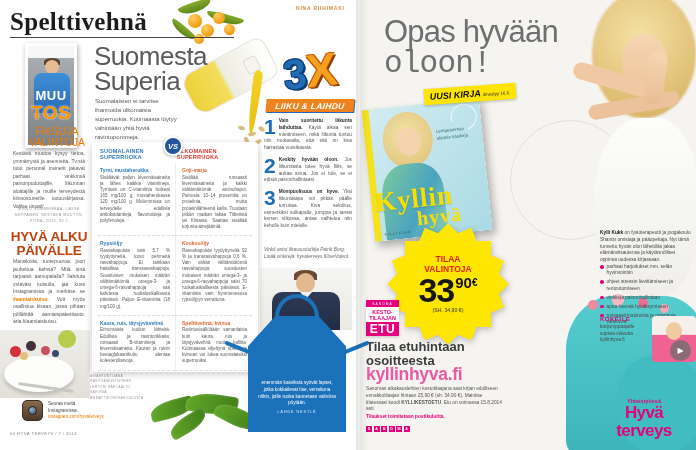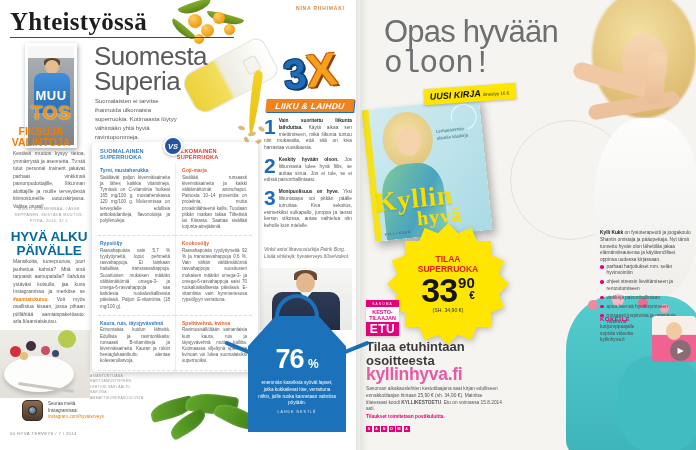--- a/index.html
+++ b/index.html
@@ -186,7 +186,7 @@
     <div class="abs seed" style="left:243px; top:138px; width:7px; height:4px; transform:rotate(60deg);"></div>
     <div class="abs seed" style="left:254px; top:140px; width:8px; height:4px; transform:rotate(-30deg);"></div>
 
-    <div class="abs mag-header">Yhteistyössä</div>
+    <div class="abs mag-header">Spelttivehnä</div>
     <div class="abs mag-rule"></div>
     <div class="abs byline">NINA RIIHIMÄKI</div>
 

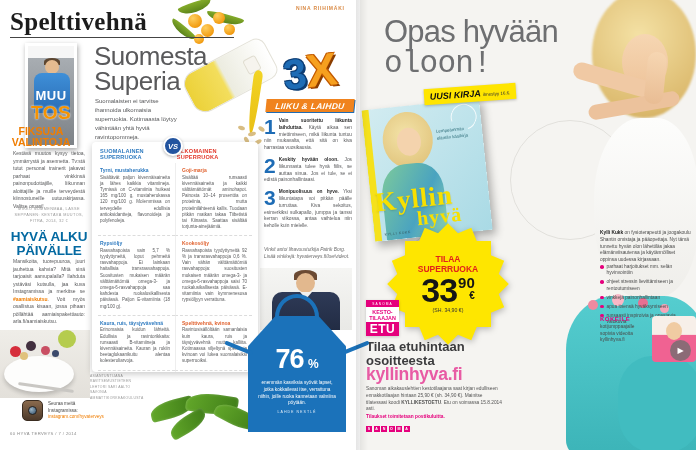--- a/index.html
+++ b/index.html
@@ -30,7 +30,7 @@
   .bm-shirt { position:absolute; left:6px; top:27px; width:36px; height:40px; border-radius:8px 8px 0 0; background:linear-gradient(#3e8fd8,#2a6cb4); }
   .bm-muu { position:absolute; left:0; top:42px; width:100%; text-align:center; font-size:13px; font-weight:900; color:#fff; letter-spacing:.5px; }
   .bm-tos { position:absolute; left:0; top:56px; width:100%; text-align:center; font-size:19px; font-weight:900; color:#f59303; letter-spacing:.5px; text-shadow:0 0 2px #fff; }
-  .fiksuja-h { left:0; top:126px; width:82px; text-align:center; font-size:10.5px; font-weight:700; color:#f07d00; line-height:1.0; }
+  .fiksuja-h { left:16px; top:126px; width:82px; text-align:center; font-size:10.5px; font-weight:400; color:#f07d00; line-height:1.0; }
   .small-body { font-size:5px; color:#58595b; line-height:1.5; text-align:justify; }
   .fiksuja-b { left:13px; top:150px; width:72px; }
   .credit-caps { font-size:3.8px; color:#9a9a9a; letter-spacing:.4px; line-height:1.6; text-align:center; }

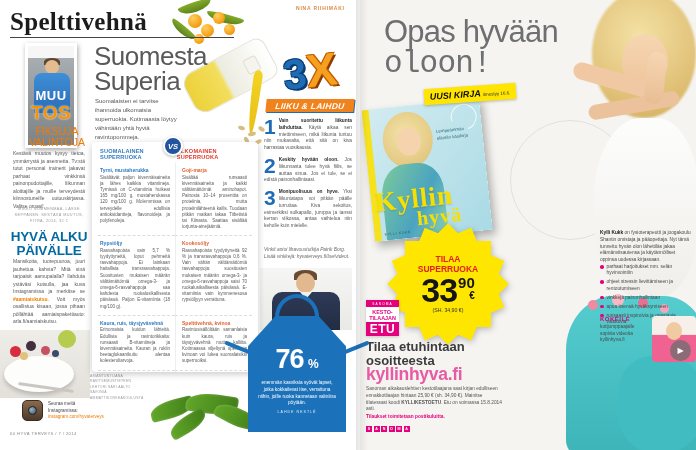--- a/index.html
+++ b/index.html
@@ -35,7 +35,7 @@
   .fiksuja-b { left:13px; top:150px; width:72px; }
   .credit-caps { font-size:3.8px; color:#9a9a9a; letter-spacing:.4px; line-height:1.6; text-align:center; }
   .fiksuja-c { left:13px; top:206px; width:72px; }
-  .hyva-h { left:6px; top:230px; width:86px; text-align:center; font-size:13.5px; font-weight:800; color:#0369a1; line-height:1.0; letter-spacing:-.2px; }
+  .hyva-h { left:6px; top:230px; width:86px; text-align:center; font-size:13.5px; font-weight:800; color:#c2410c; line-height:1.0; letter-spacing:-.2px; }
   .hyva-b { left:13px; top:258px; width:72px; }
   .hashtag { color:#f07d00; font-weight:700; }
   .link-org { color:#f07d00; }

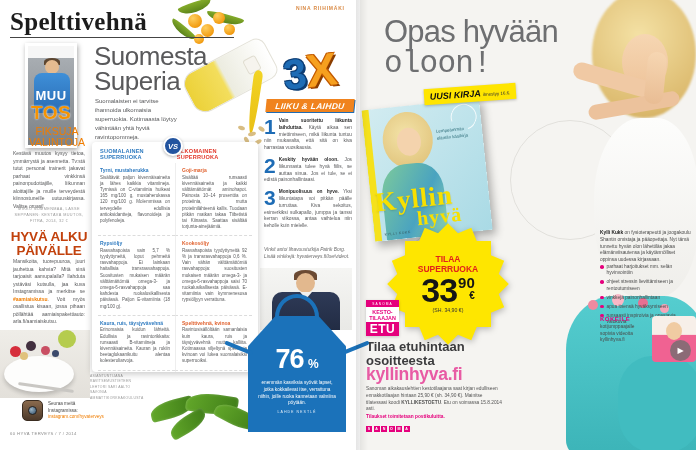--- a/index.html
+++ b/index.html
@@ -360,7 +360,7 @@
       <div class="burst-c">
         <div class="bu-h">
           <div>TILAA</div>
-          <div>SUPERRUOKA</div>
+          <div>VALINTOJA</div>
         </div>
         <div class="bu-price">
           <span class="bu-eur">33</span>

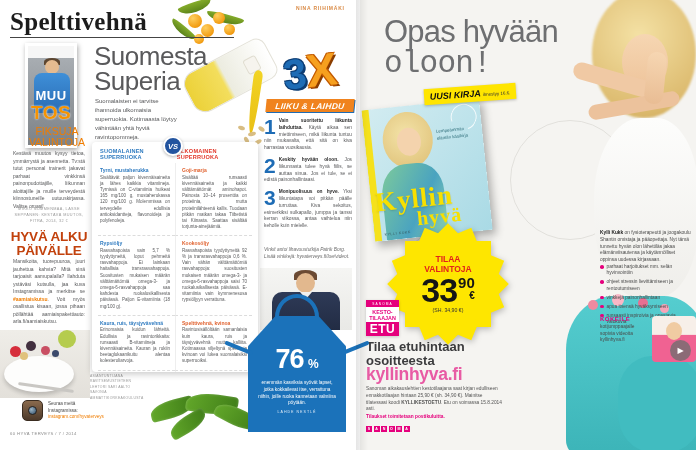--- a/index.html
+++ b/index.html
@@ -132,7 +132,7 @@
   .bu-h { font-size:8.5px; font-weight:800; color:#e2231a; line-height:1.1; }
   .bu-price { display:flex; align-items:flex-start; margin-top:1px; }
   .bu-eur { font-size:34px; font-weight:900; color:#151515; line-height:.9; letter-spacing:-1px; }
-  .bu-cc { display:flex; flex-direction:column; align-items:flex-end; margin-left:1px; }
+  .bu-cc { display:flex; flex-direction:row; align-items:center; margin-left:1px; }
   .bu-cents { font-size:15px; font-weight:900; color:#151515; line-height:1; }
   .bu-sym { font-size:10px; font-weight:700; color:#151515; }
   .bu-was { font-size:5.2px; color:#333; margin-top:1px; }

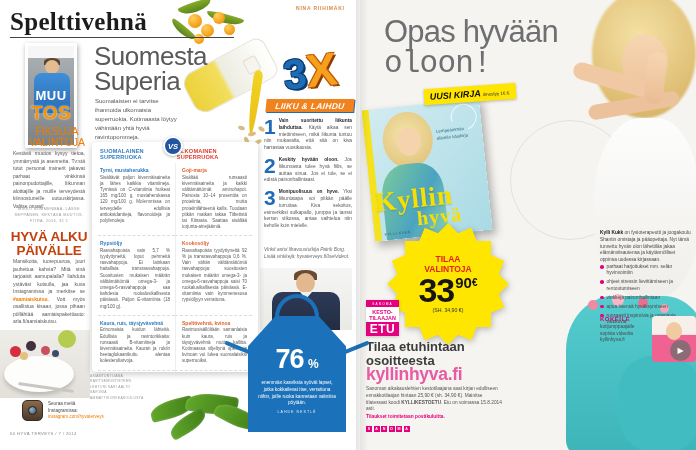--- a/index.html
+++ b/index.html
@@ -307,7 +307,6 @@
       <div class="ap-bib"></div>
       <div class="ap-tie" style="left:-24px; transform:rotate(22deg);"></div>
       <div class="ap-tie" style="right:-24px; transform:rotate(-22deg);"></div>
-      <div class="ap-76"><span class="v">76</span> <span class="u">%</span></div>
       <div class="ap-cap">enemmän kasviksia syövät lapset, jotka kokkailevat itse, verrattuna niihin, joille ruoka kannetaan valmiina pöytään.</div>
       <div class="ap-src">LÄHDE NESTLÉ</div>
     </div>

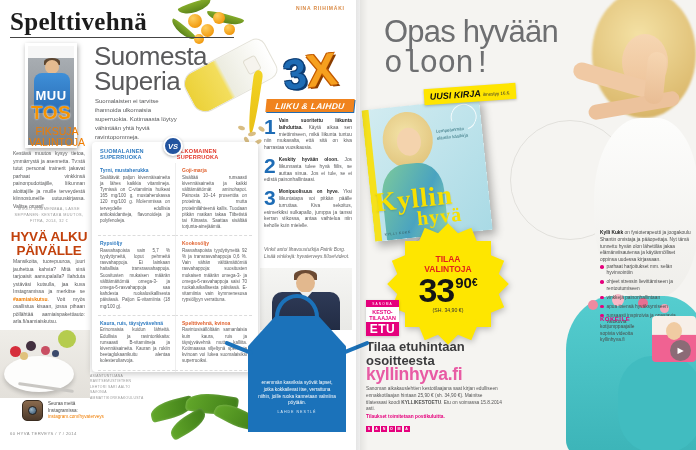--- a/index.html
+++ b/index.html
@@ -427,6 +427,10 @@
       <div class="play">▶</div>
     </div>
 
+    <div class="abs partner">
+      <div class="pa-s">Yhteistyössä</div>
+      <div class="pa-l">Hyvä terveys</div>
+    </div>
   </div>
 
   <div class="abs gutter"></div>

